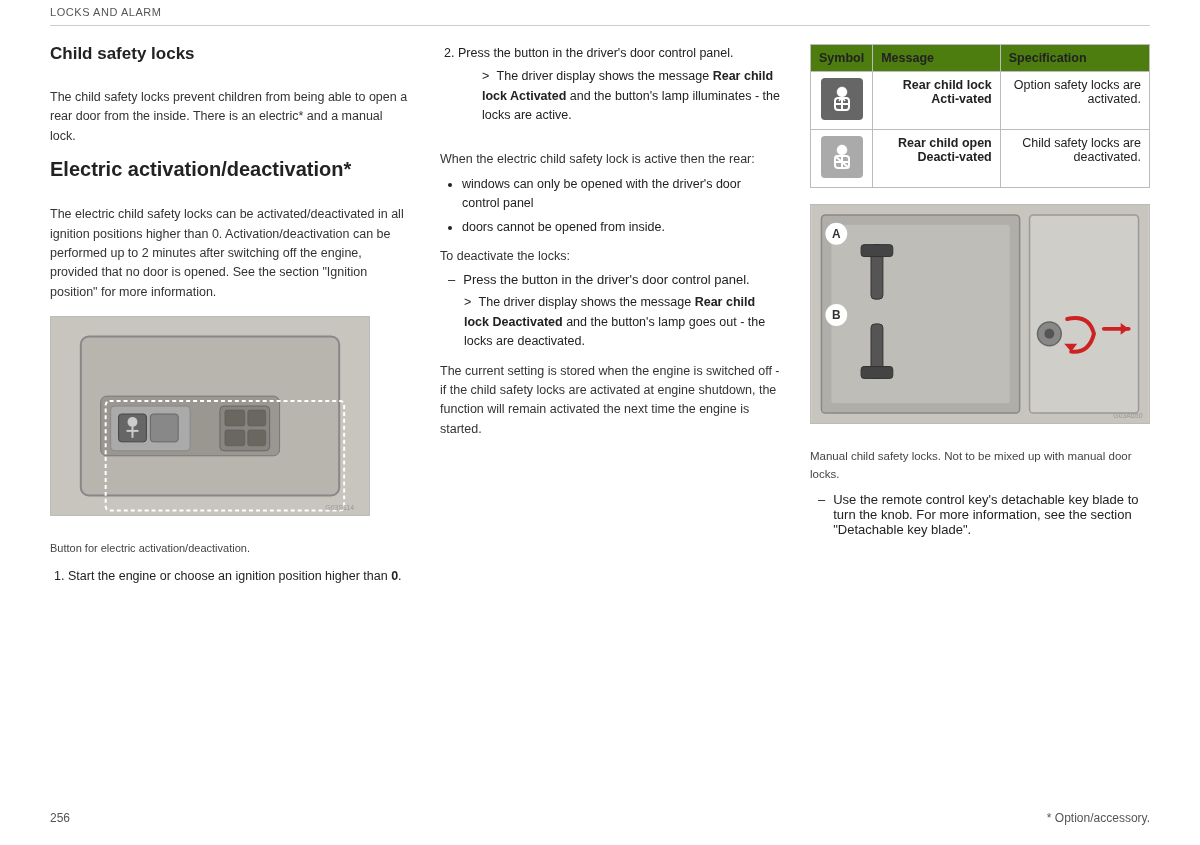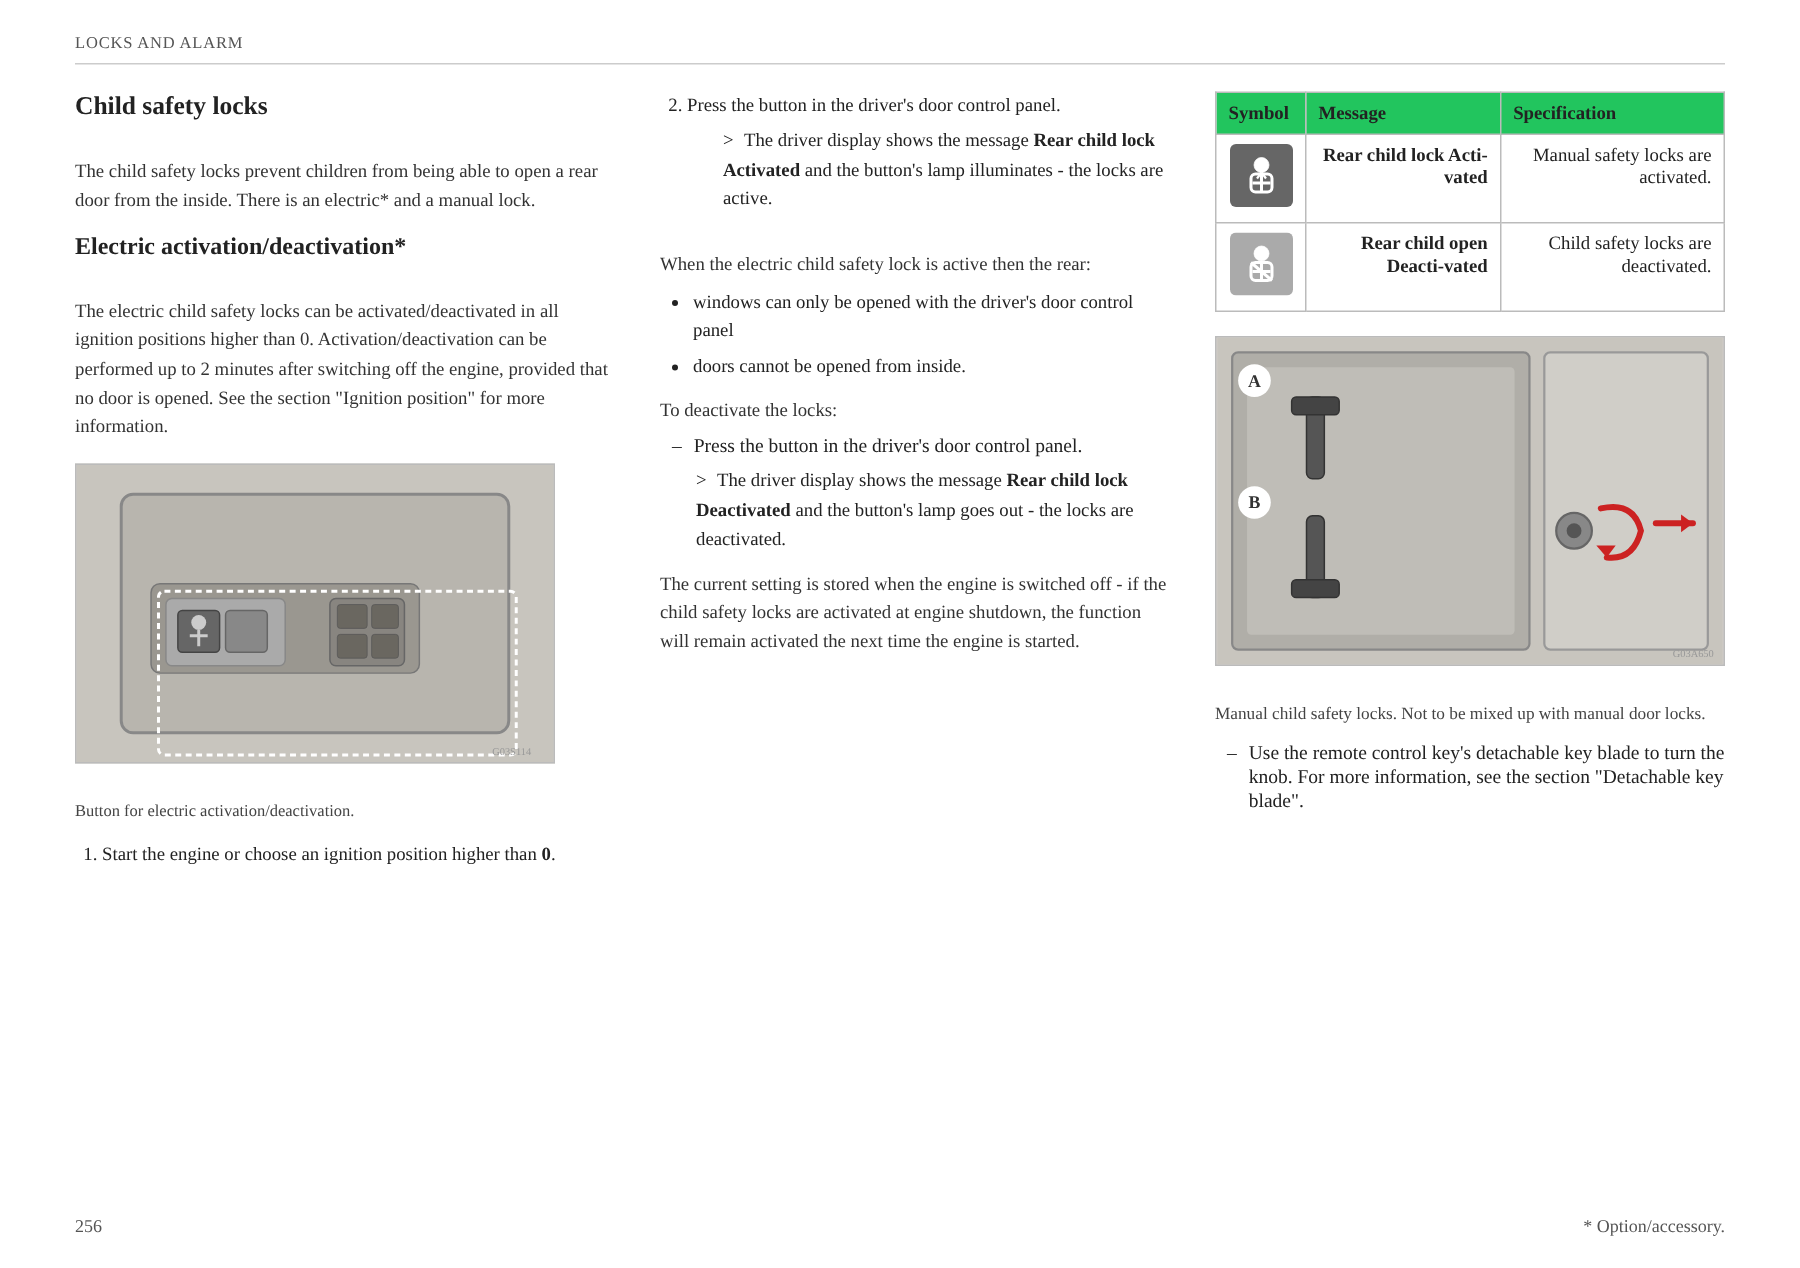--- a/index.html
+++ b/index.html
@@ -13,10 +13,9 @@
       position: relative;
     }
     .page {
-      padding: 20px 50px 30px 50px;
+      padding: 4px 50px 30px 50px;
       min-height: 845px;
       position: relative;
-      font-family: Liberation Serif, serif;
     }
     .header-section {
       border-bottom: 1px solid #ccc;

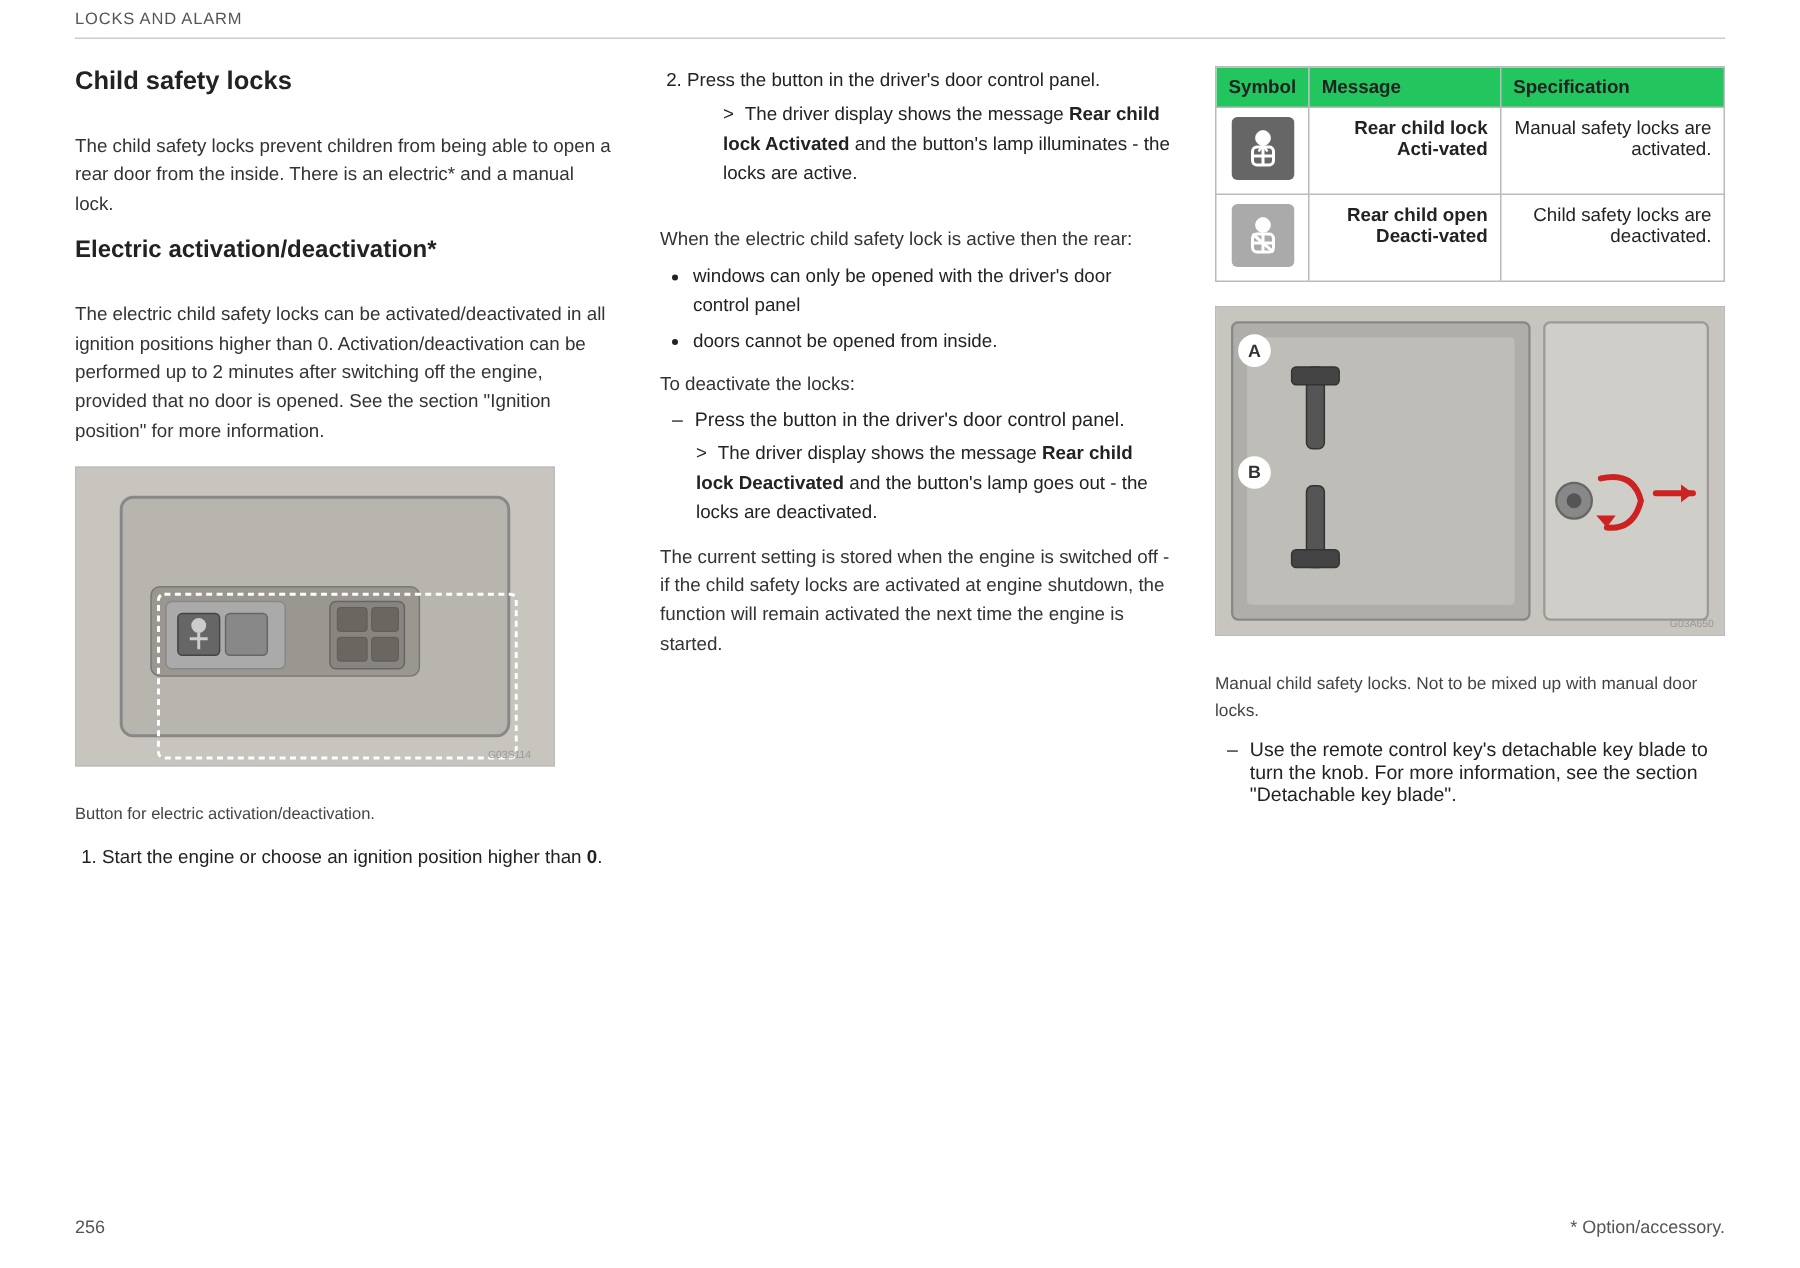--- a/index.html
+++ b/index.html
@@ -120,7 +120,7 @@
       font-size: 12.5px;
     }
     .spec-table th {
-      background: #22c55e;
+      background: #4d7c0f;
       border: 1px solid #bbb;
       padding: 6px 8px;
       font-weight: bold;

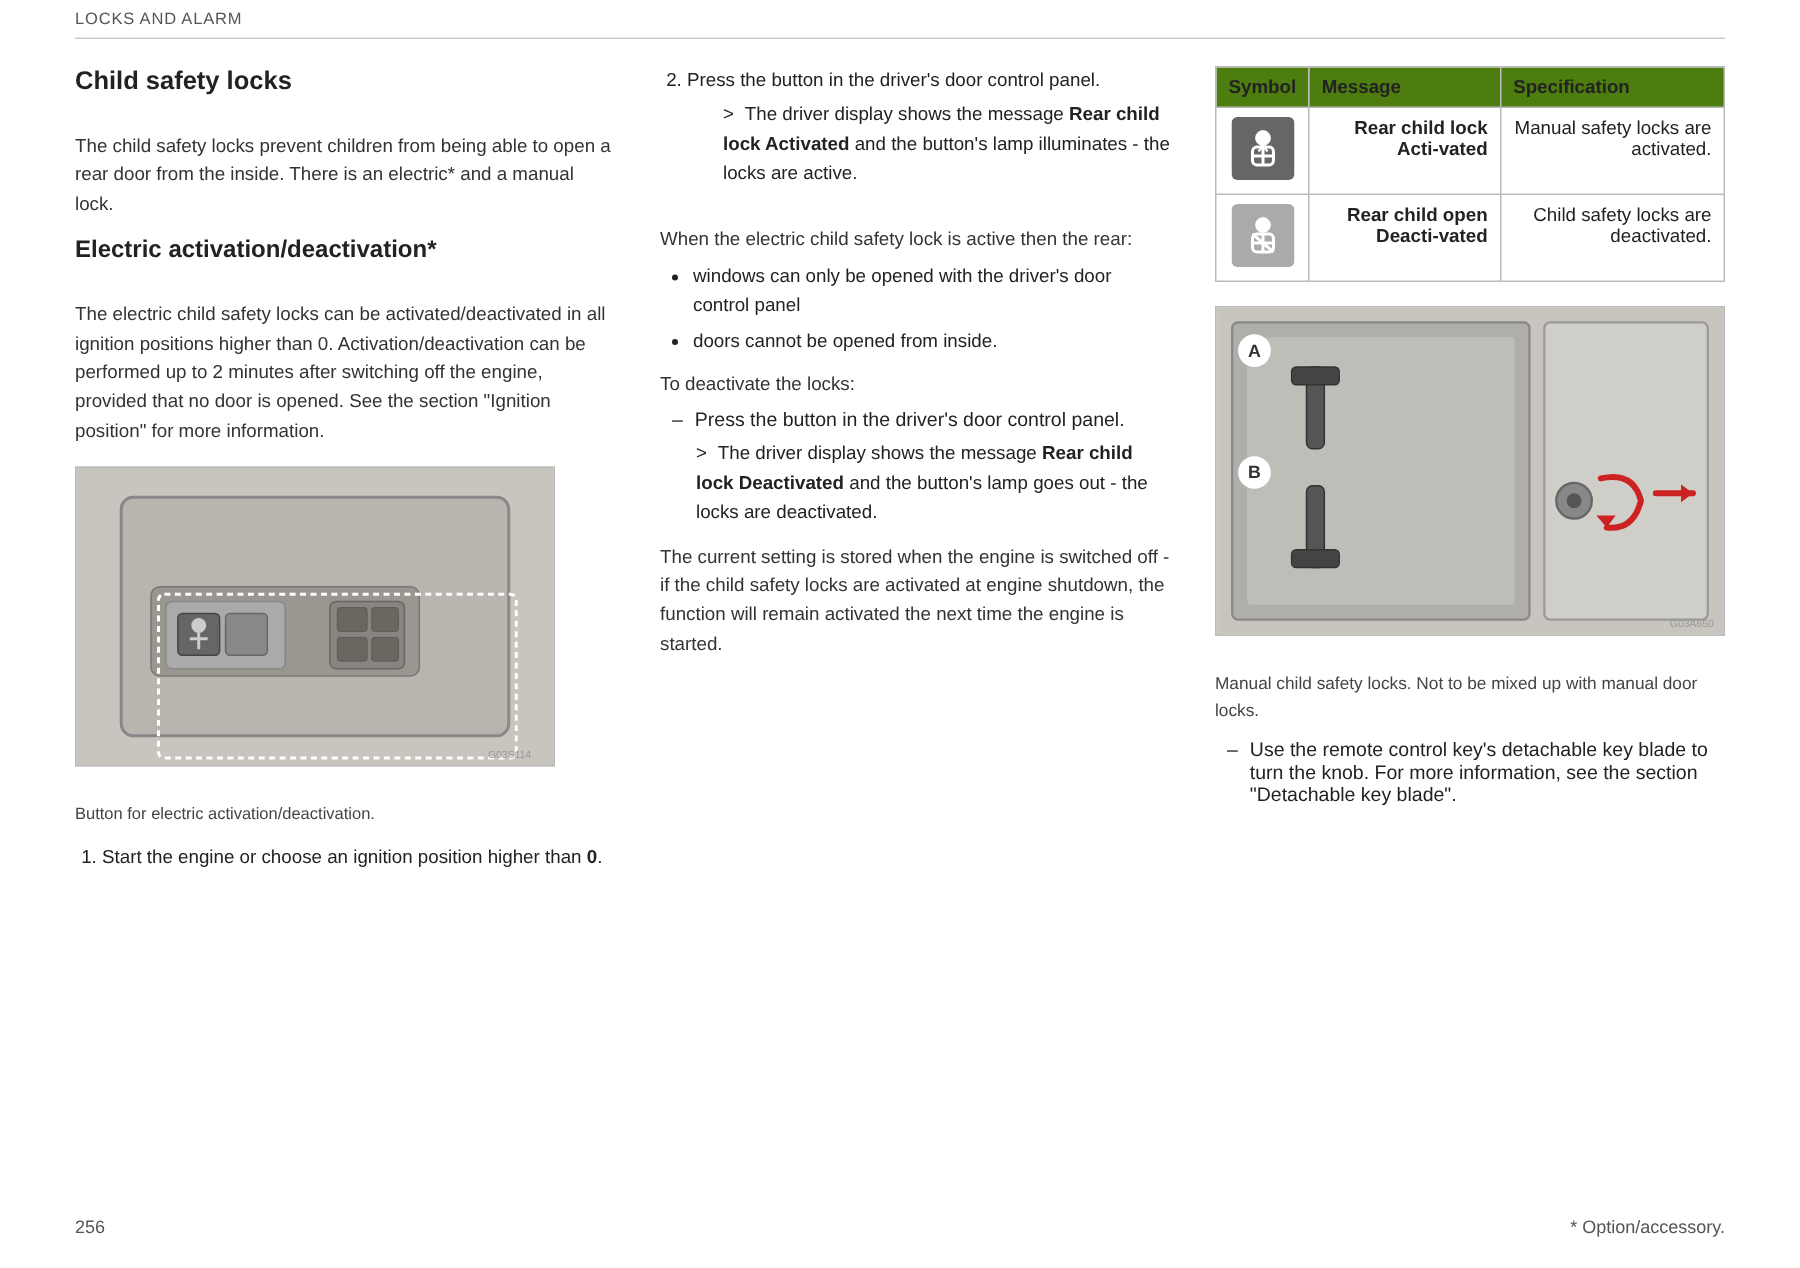--- a/index.html
+++ b/index.html
@@ -283,7 +283,7 @@
               </svg>
             </td>
             <td><b>Rear child lock Acti-vated</b></td>
-            <td>Manual safety locks are activated.</td>
+            <td>Option safety locks are activated.</td>
           </tr>
           <tr>
             <td class="symbol-cell">

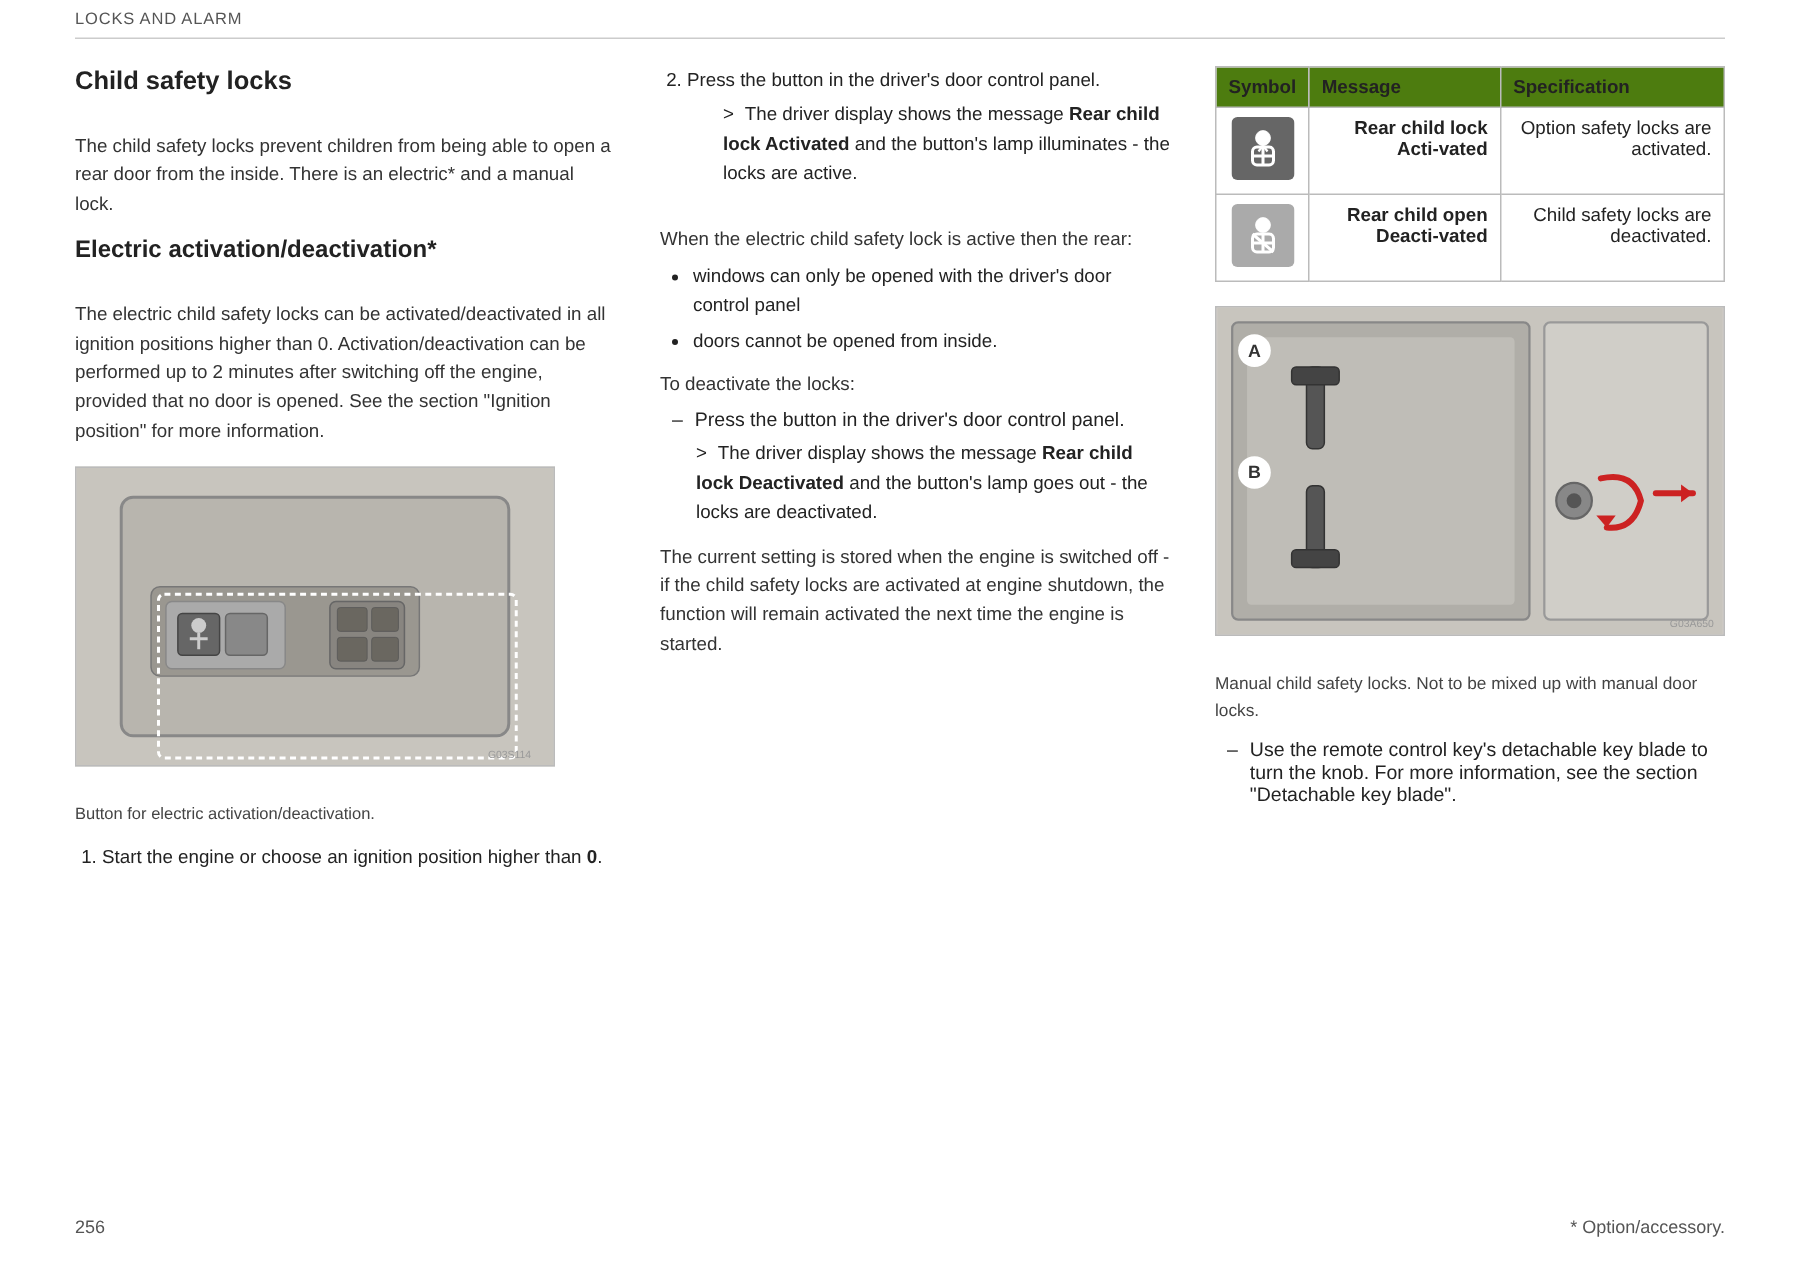--- a/index.html
+++ b/index.html
@@ -50,7 +50,7 @@
       margin-bottom: 20px;
     }
     h3.sub-title {
-      font-size: 16px;
+      font-size: 20px;
       font-weight: bold;
       margin: 12px 0 5px 0;
     }

